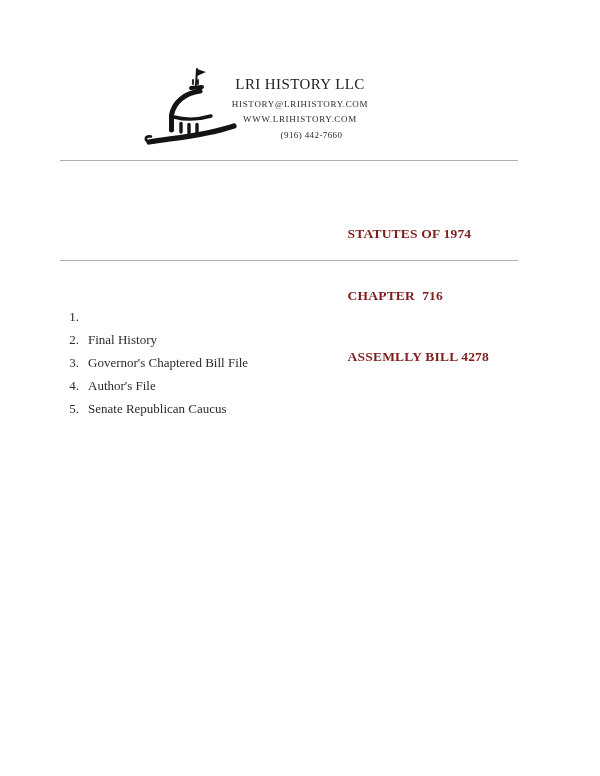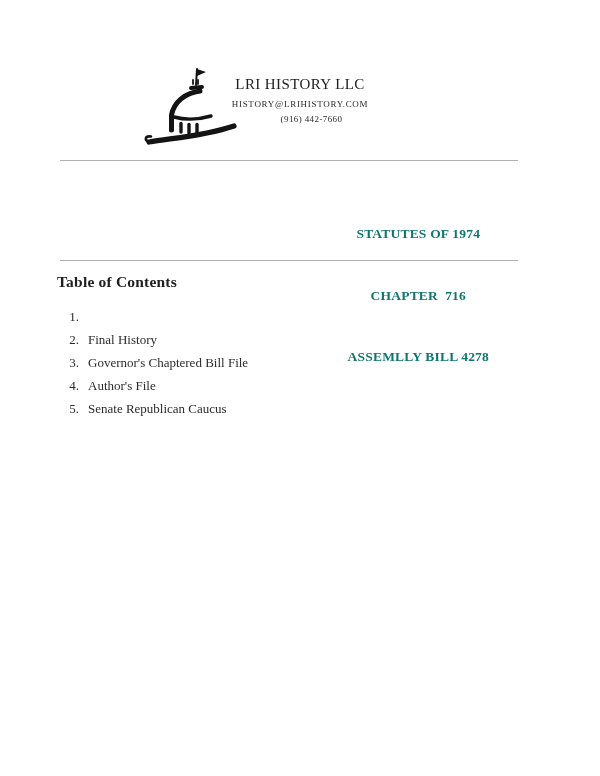--- a/index.html
+++ b/index.html
@@ -140,6 +140,7 @@
   <div class="org-block">
     <div class="org-name">LRI HISTORY LLC</div>
     <div class="org-line">HISTORY@LRIHISTORY.COM</div>
+    <div class="org-line">WWW.LRIHISTORY.COM</div>
     <div class="org-line org-phone">(916) 442-7660</div>
   </div>
 

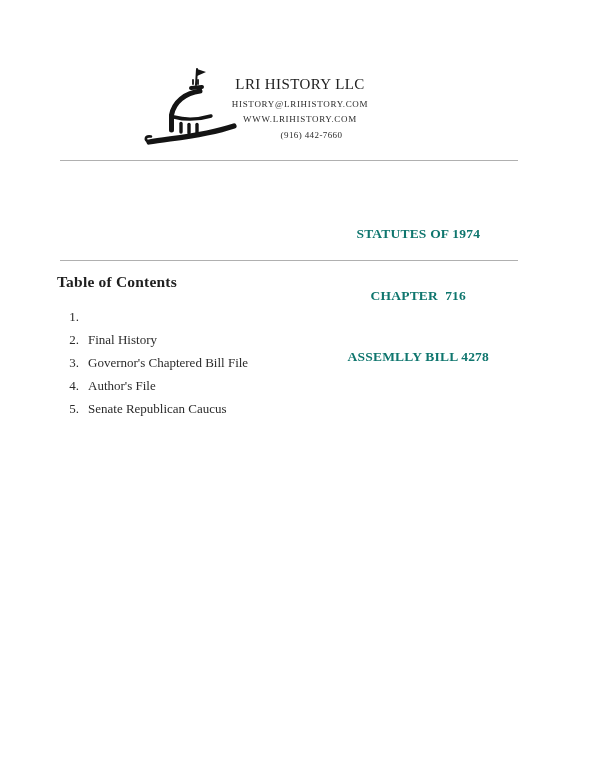--- a/index.html
+++ b/index.html
@@ -63,12 +63,12 @@
     position: absolute;
     top: 183px;
     right: 111px;
-    text-align: center;
+    text-align: left;
     font-weight: bold;
     font-size: 13.5px;
     line-height: 20.5px;
     letter-spacing: 0.2px;
-    color: #0f766e;
+    color: #7f1d1d;
     white-space: pre; 
   }
 

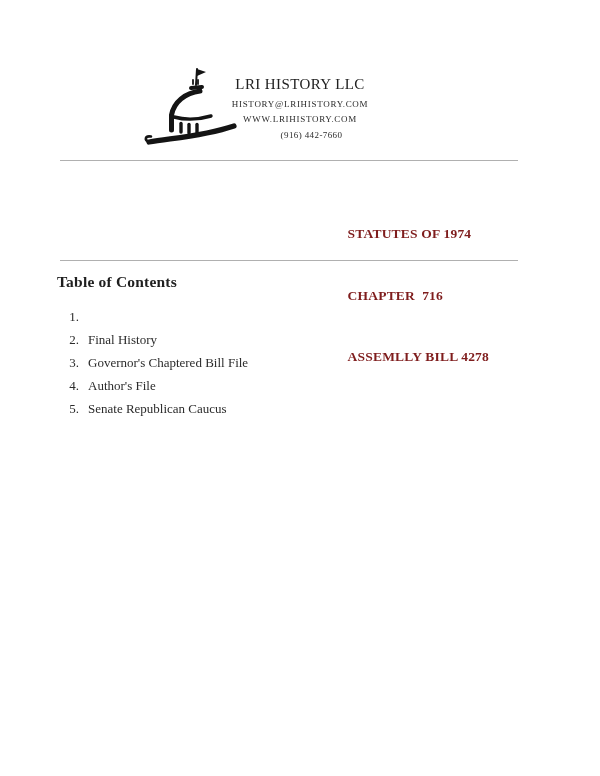--- a/index.html
+++ b/index.html
@@ -154,7 +154,6 @@
 
   <div class="rule rule-bottom"></div>
 
-  <div class="toc-title">Table of Contents</div>
 
   <div class="toc-list">
     <div class="toc-item">

